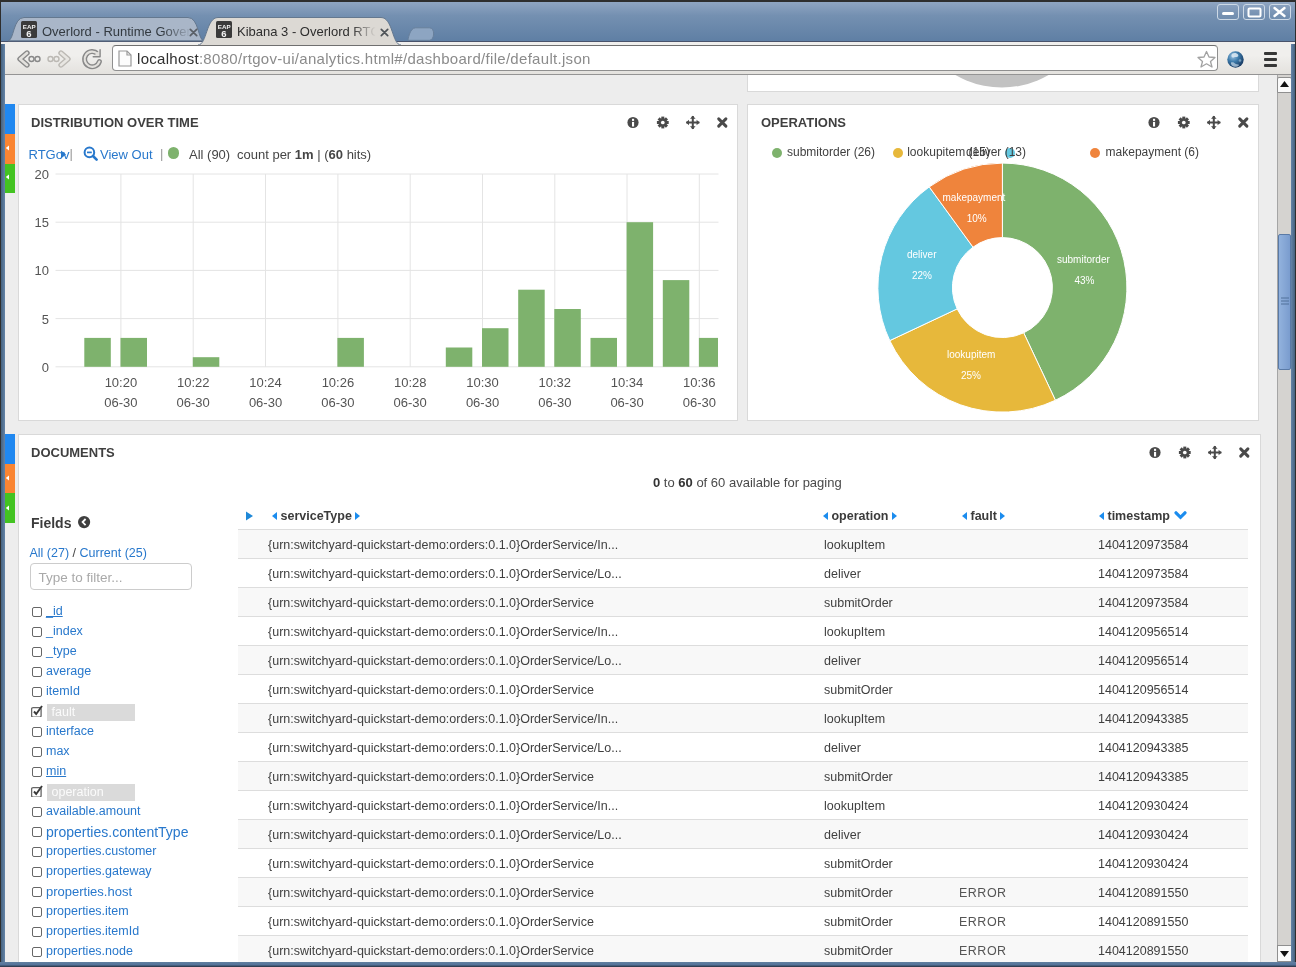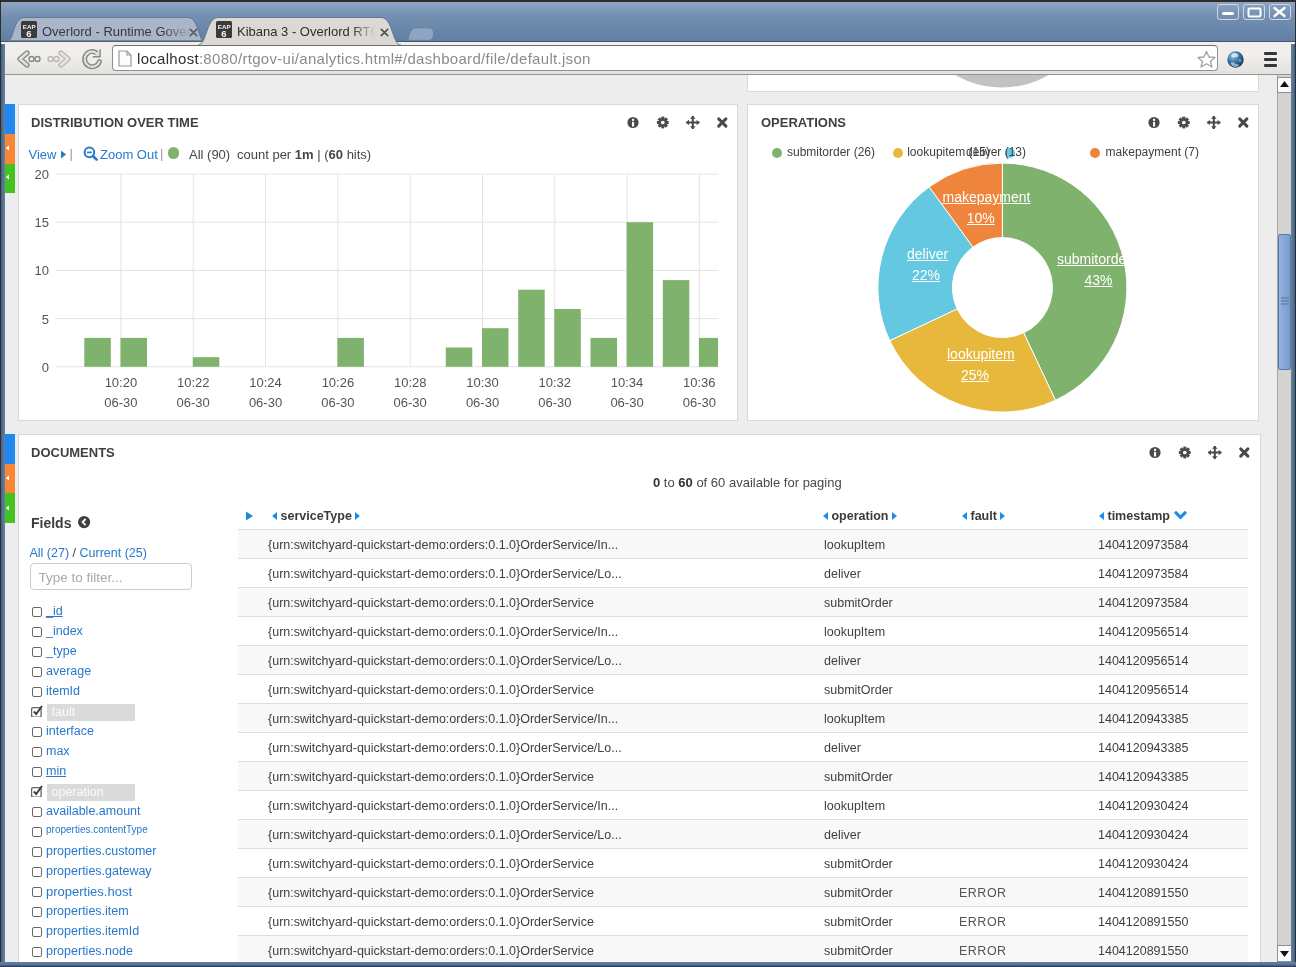--- a/index.html
+++ b/index.html
@@ -167,7 +167,7 @@
 <svg class="abs" style="left:625.5px;top:115.2px;" width="104" height="15" viewBox="0 0 104 15">
     <use href="#panelicons"></use>
   </svg>
-<div class="abs link" style="left:28.5px;top:146.5px;font-size:13px;">View</div>
+<div class="abs link" style="left:28.5px;top:146.5px;font-size:13px;">RTGov</div>
 <svg class="abs" style="left:59.5px;top:149.5px;" width="7" height="9">
     <path d="M1 0.5 L6 4.5 L1 8.5 Z" fill="#2878cc"></path>
   </svg>

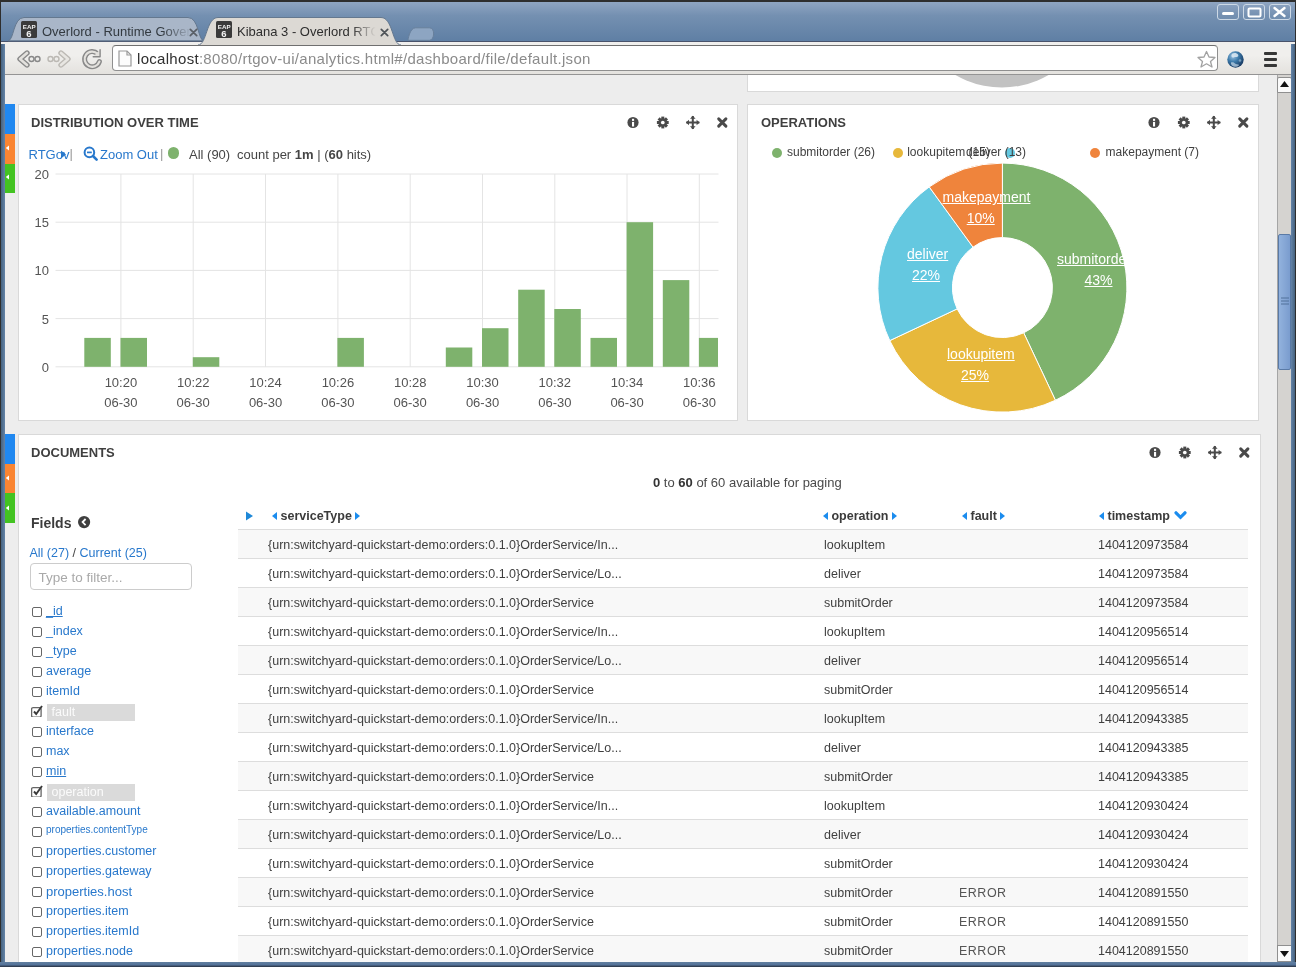--- a/index.html
+++ b/index.html
@@ -177,7 +177,7 @@
     <path d="M4 6.4 H8.8" stroke="#2878cc" stroke-width="1.7"></path>
     <path d="M10 10 L13.6 13.6" stroke="#2878cc" stroke-width="2.6" stroke-linecap="round"></path>
   </svg>
-<div class="abs link" style="left:100px;top:146.5px;font-size:13px;">Zoom Out</div>
+<div class="abs link" style="left:100px;top:146.5px;font-size:13px;">View Out</div>
 <div class="abs" style="left:160px;top:146px;font-size:13px;color:#999;">|</div>
 <div class="abs" style="left:167.5px;top:147.4px;width:11.8px;height:11.8px;border-radius:50%;background:#7eb26d;"></div>
 <div class="abs" style="left:189px;top:146.5px;font-size:13px;color:#454545;">All (90)</div>

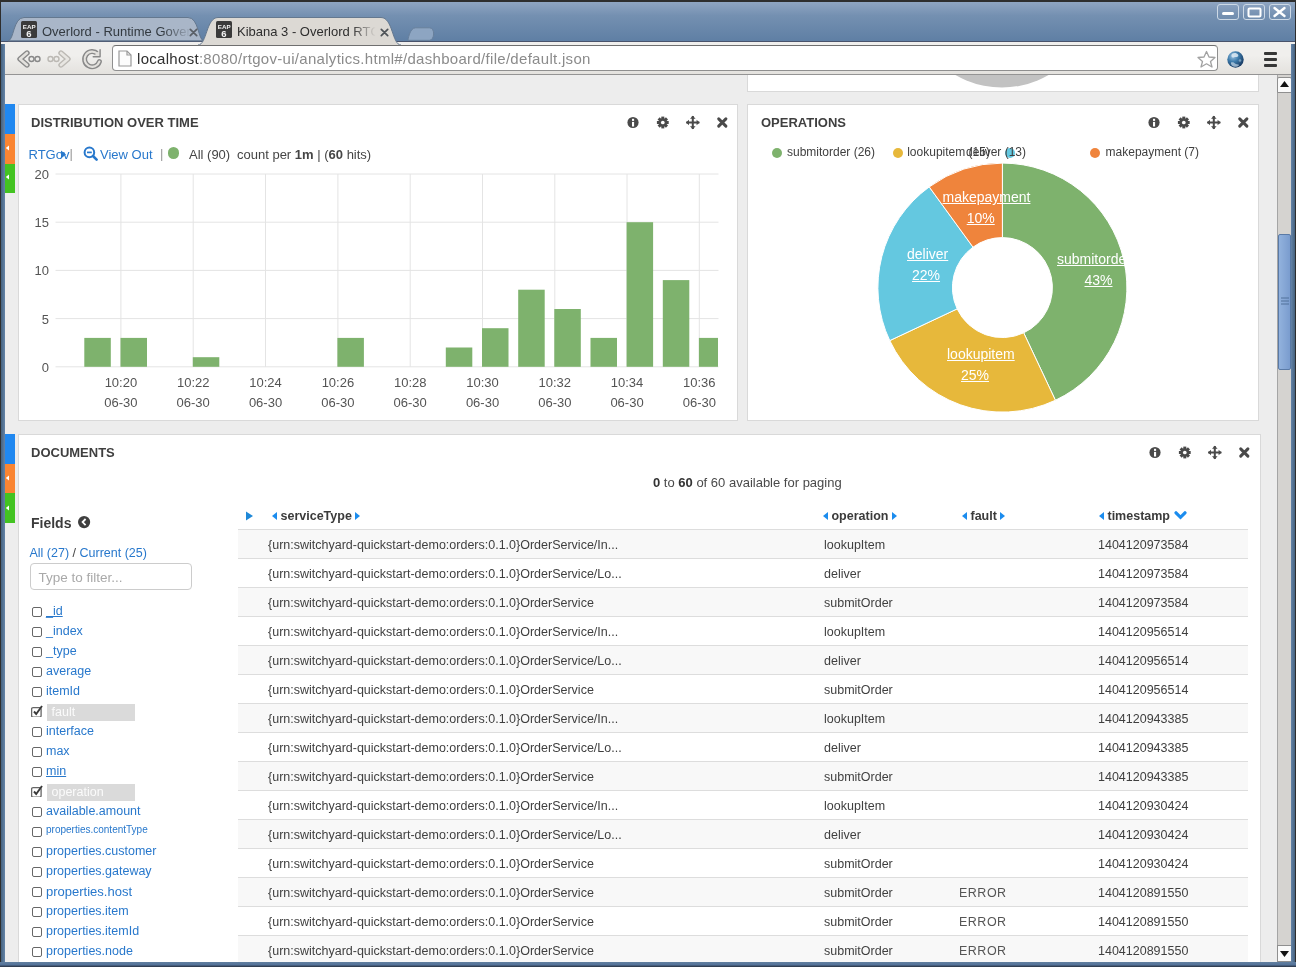--- a/index.html
+++ b/index.html
@@ -243,7 +243,7 @@
 <div class="abs dot" style="left:1004.5px;background:#64c8e0;"></div>
 <div class="abs leg" style="left:966px;">deliver (13)</div>
 <div class="abs dot" style="left:1089.9px;background:#ef843c;"></div>
-<div class="abs leg" style="left:1105.6px;">makepayment (7)</div>
+<div class="abs leg" style="left:1105.6px;">makepayment (6)</div>
 <svg class="abs" style="left:874px;top:161px;" width="258" height="258" viewBox="0 0 258 258">
   <g stroke="#fff" stroke-width="1">
     <path d="M128.40 2.10 A124.5 124.5 0 0 1 181.41 239.25 L149.69 171.84 A50.0 50.0 0 0 0 128.40 76.60 Z" fill="#7eb26d"></path>

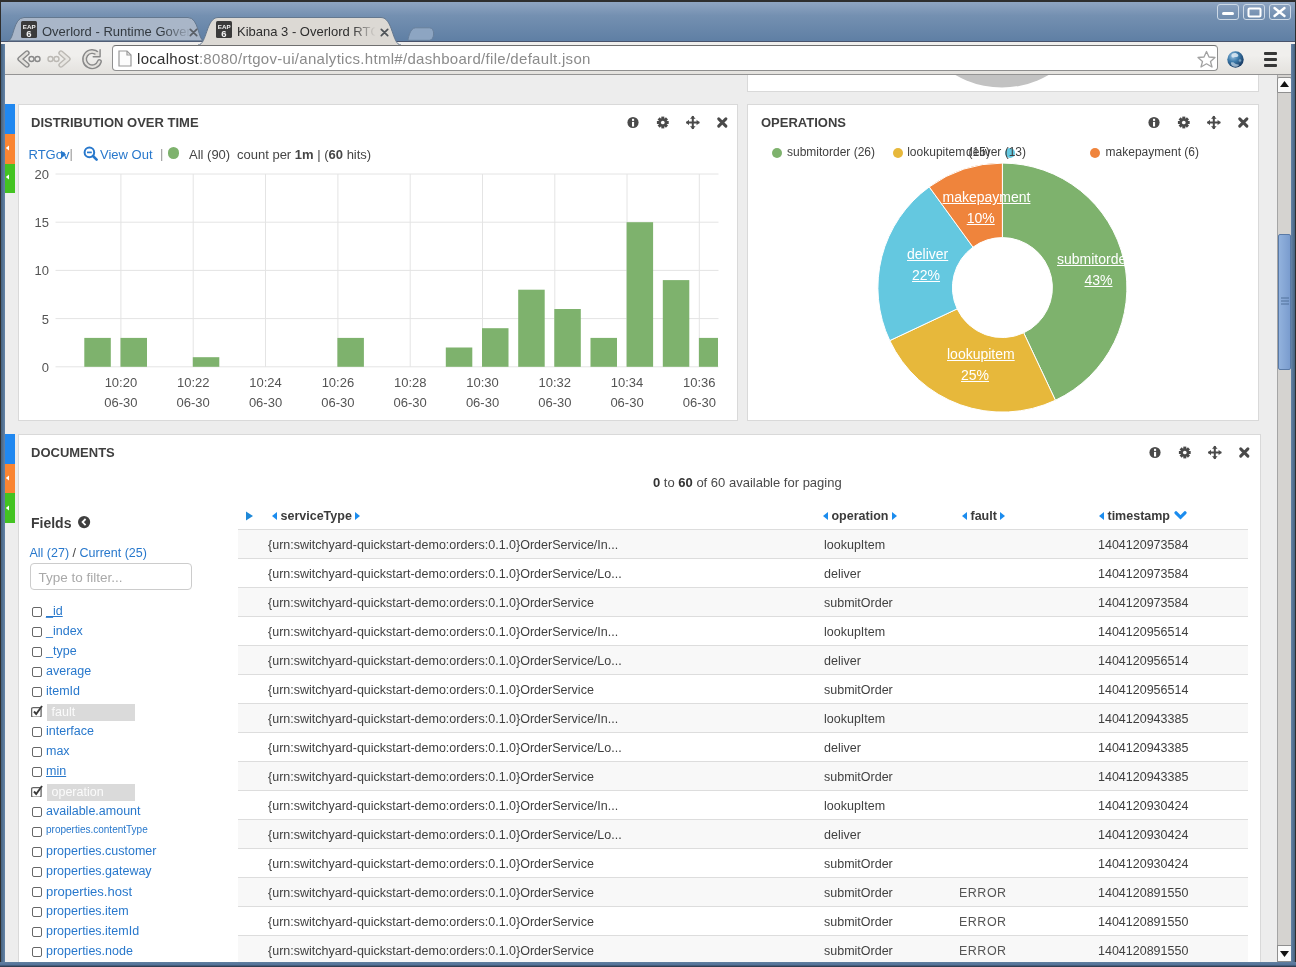--- a/index.html
+++ b/index.html
@@ -8,7 +8,7 @@
   .abs { position:absolute; }
   .b { font-weight:bold; }
   .link { color:#2878cc; }
-  .pielbl { font-size:14px; line-height:11.5px; color:#fff;text-decoration:underline; }
+  .pielbl { font-size:10px; line-height:11.5px; color:#fff; }
   .dot { top:147.8px; width:10px; height:10px; border-radius:50%; }
   .leg { top:146.2px; font-size:12px; line-height:12px; color:#3f3f3f; white-space:nowrap; }
   .arrL { display:inline-block; width:0; height:0; border-top:4.5px solid transparent; border-bottom:4.5px solid transparent; border-right:5.5px solid #1b8cee; position:relative; top:0.5px; }

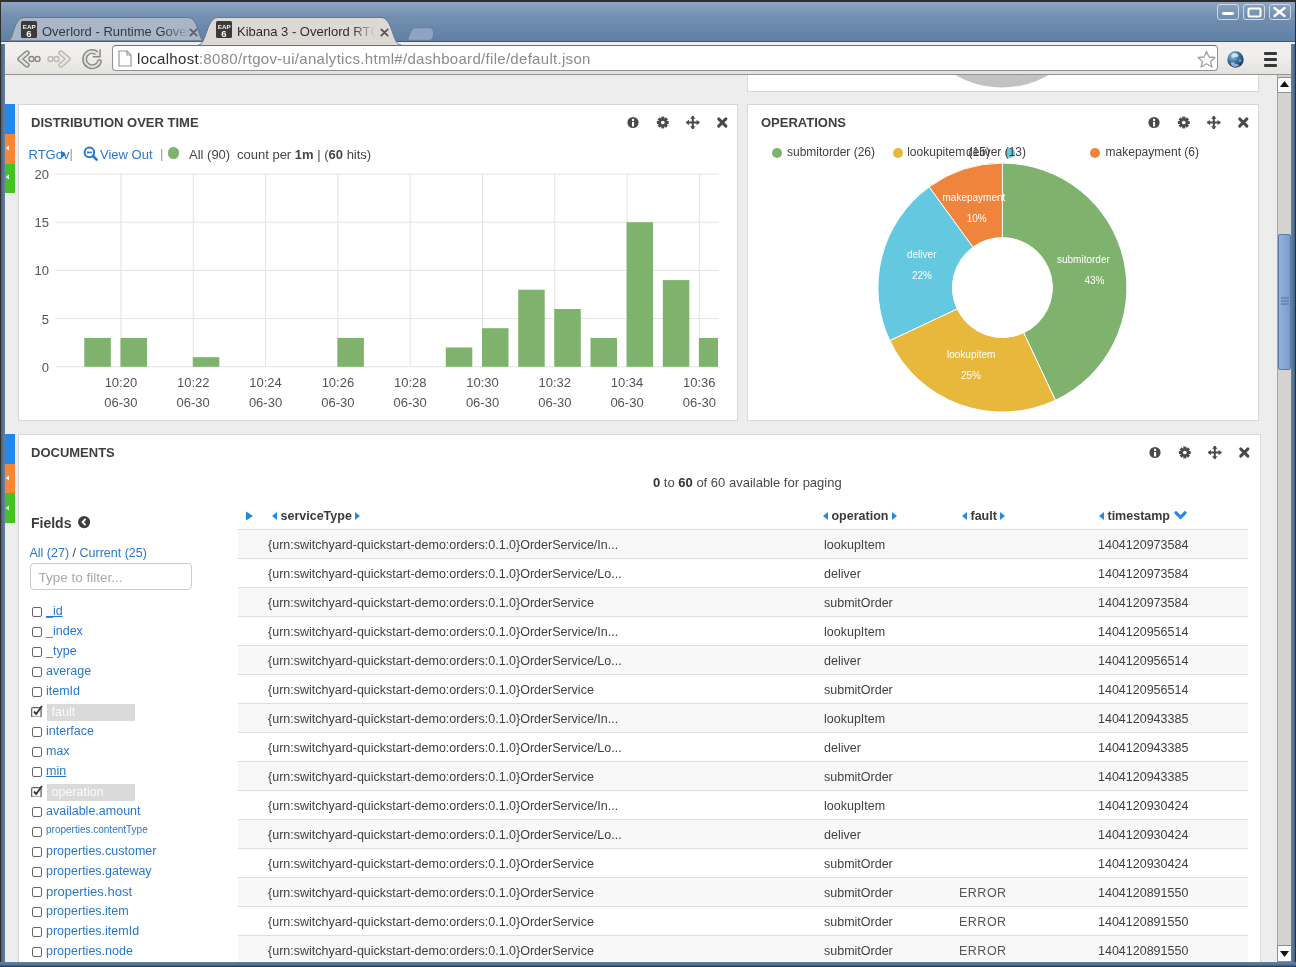--- a/index.html
+++ b/index.html
@@ -253,7 +253,7 @@
   </g>
 </svg>
 <div class="abs pielbl" style="left:1057px;top:254px;">submitorder</div>
-<div class="abs pielbl" style="left:1074.5px;top:274.7px;margin-left:10px;">43%</div>
+<div class="abs pielbl" style="left:1074.5px;top:274.7px;">43%</div>
 <div class="abs pielbl" style="left:947px;top:348.7px;">lookupitem</div>
 <div class="abs pielbl" style="left:961px;top:369.7px;">25%</div>
 <div class="abs pielbl" style="left:907px;top:248.7px;">deliver</div>

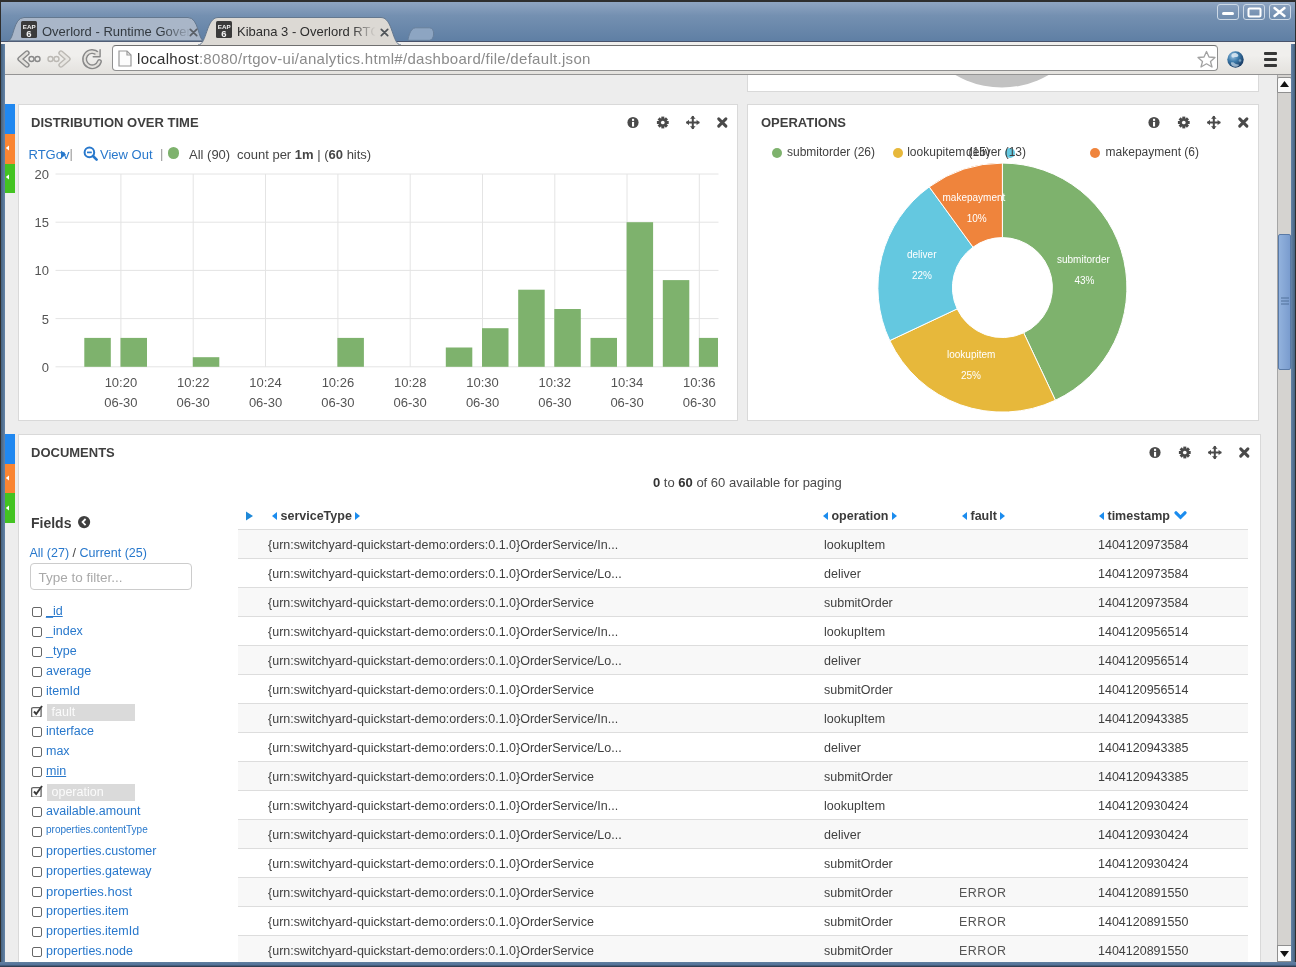--- a/index.html
+++ b/index.html
@@ -308,7 +308,7 @@
 <div class="abs" style="left:31.5px;top:807px;width:10px;height:10px;background:#fff;border:1.3px solid #666;border-radius:2px;"></div>
 <div class="abs link" style="left:46px;top:803.5px;font-size:12.5px;">available.amount</div>
 <div class="abs" style="left:31.5px;top:827px;width:10px;height:10px;background:#fff;border:1.3px solid #666;border-radius:2px;"></div>
-<div class="abs link" style="left:46px;top:823.5px;font-size:10px;">properties.contentType</div>
+<div class="abs link" style="left:46px;top:823.5px;font-size:14px;">properties.contentType</div>
 <div class="abs" style="left:31.5px;top:847px;width:10px;height:10px;background:#fff;border:1.3px solid #666;border-radius:2px;"></div>
 <div class="abs link" style="left:46px;top:843.5px;font-size:12.5px;">properties.customer</div>
 <div class="abs" style="left:31.5px;top:867px;width:10px;height:10px;background:#fff;border:1.3px solid #666;border-radius:2px;"></div>

